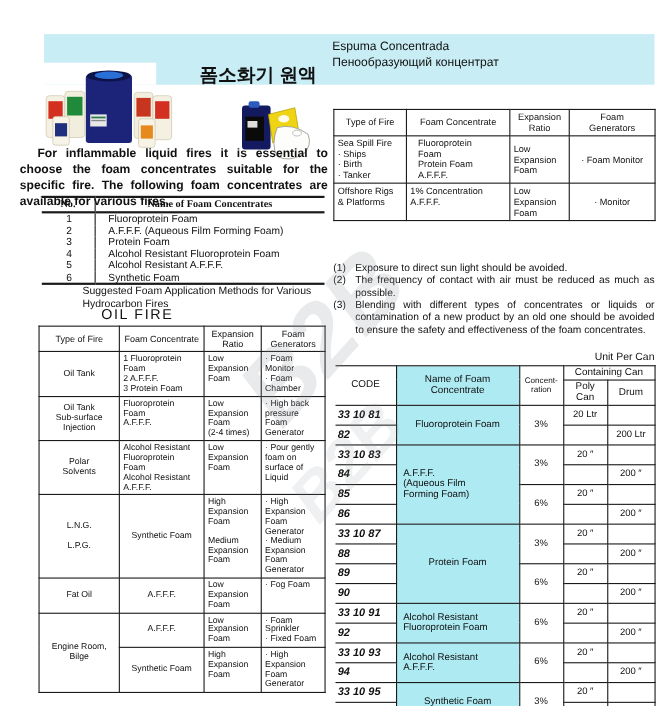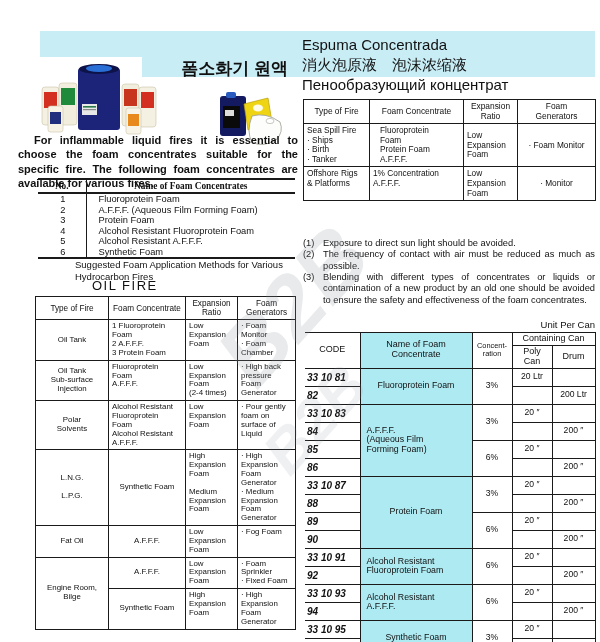--- a/index.html
+++ b/index.html
@@ -14,7 +14,7 @@
   .title-en{left:60px;top:33px;width:228px;text-align:right;font-size:21px;font-weight:bold;
             font-style:italic;letter-spacing:.5px;}
   .title-ko{left:60px;top:57px;width:228px;text-align:right;font-size:17px;font-weight:bold;}
-  .trans{left:302px;top:35px;width:290px;font-size:15px;line-height:1.32;}
+  .trans{left:302px;top:35px;width:290px;font-size:11px;line-height:1.32;}
   .trans div{white-space:pre;}
 
   

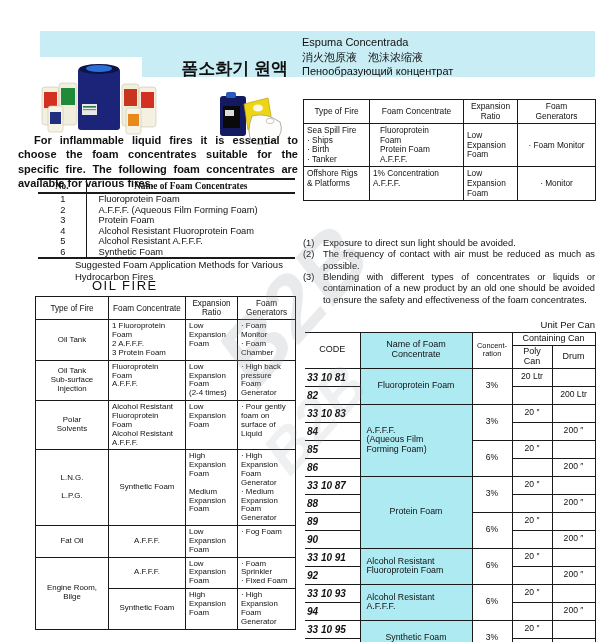--- a/index.html
+++ b/index.html
@@ -97,7 +97,6 @@
   <div class="abs title-ko">폼소화기 원액</div>
   <div class="abs trans">
     <div>Espuma Concentrada</div>
-    <div>消火泡原液　泡沫浓缩液</div>
     <div>Пенообразующий концентрат</div>
   </div>
 

